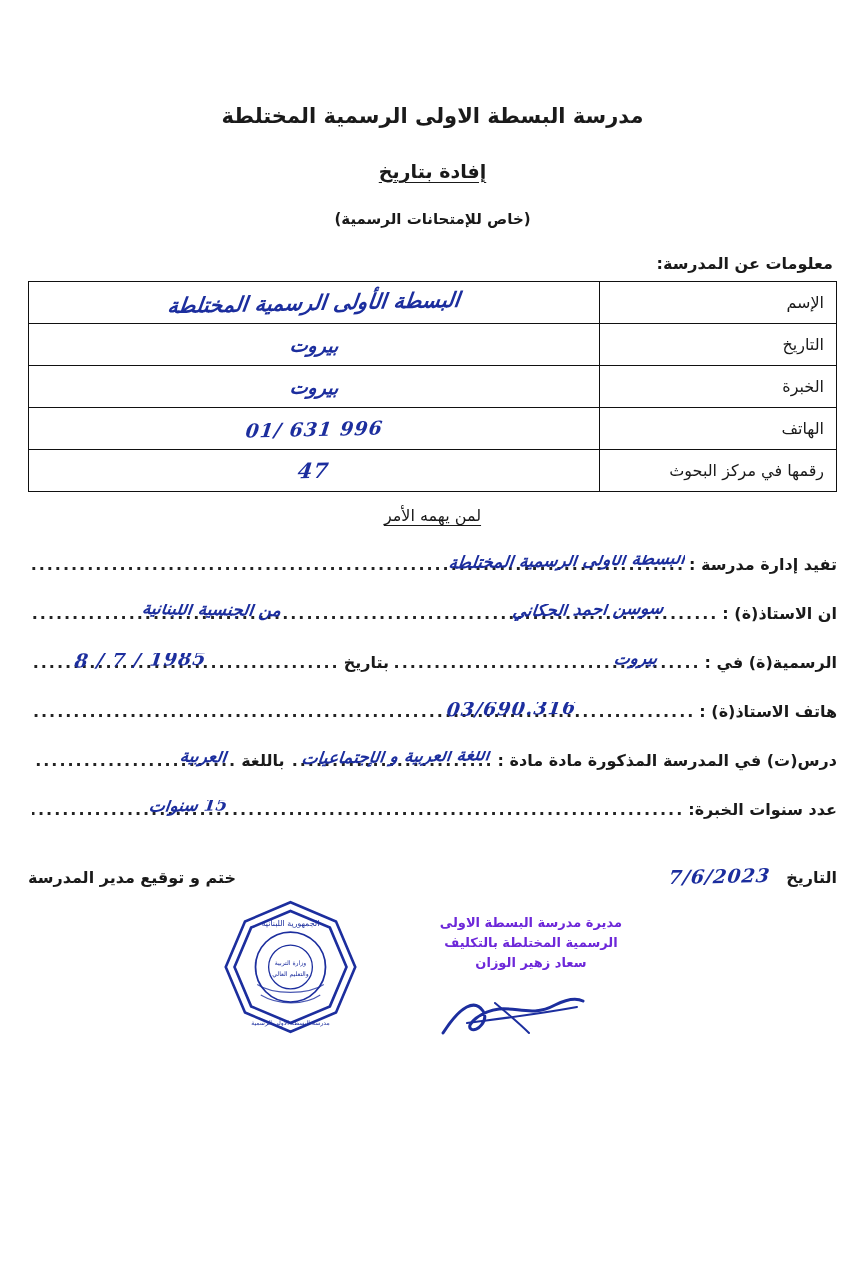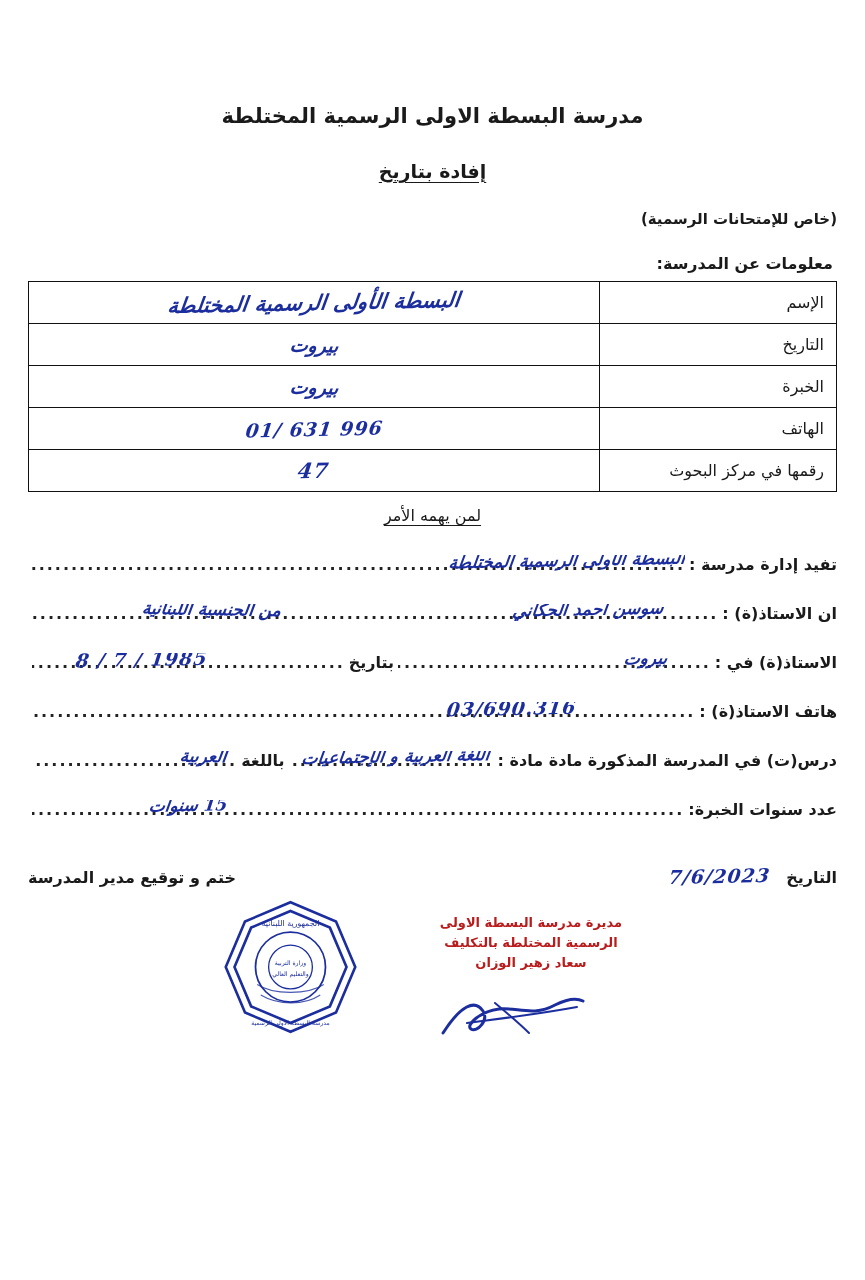--- a/index.html
+++ b/index.html
@@ -40,7 +40,7 @@
     text-underline-offset: 4px;
   }
   .doc-note {
-    text-align: right;
+    text-align: center;
     font-size: 15px;
     font-weight: bold;
     margin-top: 28px;

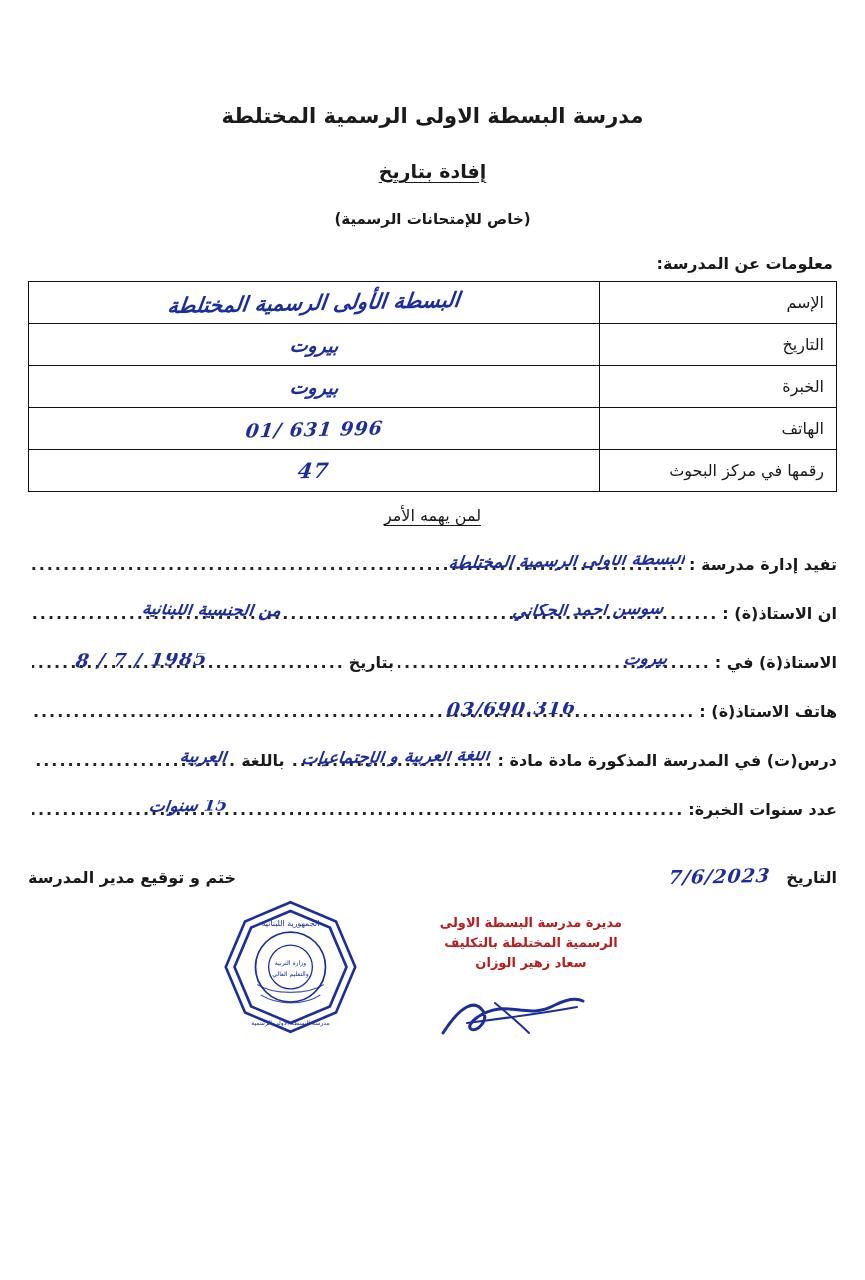--- a/index.html
+++ b/index.html
@@ -242,7 +242,7 @@
     </div>
 
     <div class="line">
-      <span class="lead">الاستاذ(ة) في :</span>
+      <span class="lead">الرسمية(ة) في :</span>
       <span class="dots">
         <span class="fill hand hand-sm skew" style="right:14%;">بيروت</span>
       </span>

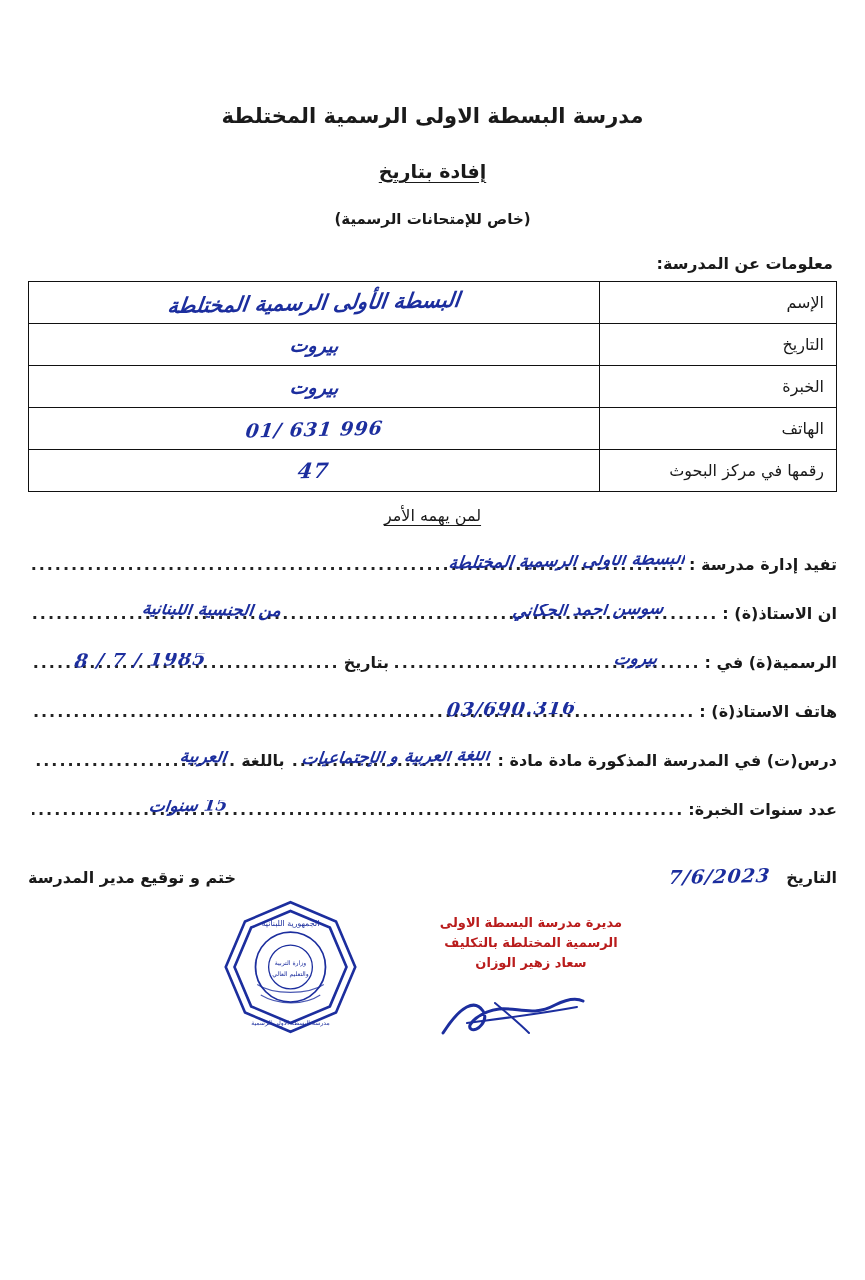--- a/index.html
+++ b/index.html
@@ -156,7 +156,7 @@
     right: 215px;
     top: 16px;
     text-align: center;
-    color: #b91c1c;
+    color: #6d28d9;
     font-size: 13px;
     font-weight: bold;
     line-height: 20px;

